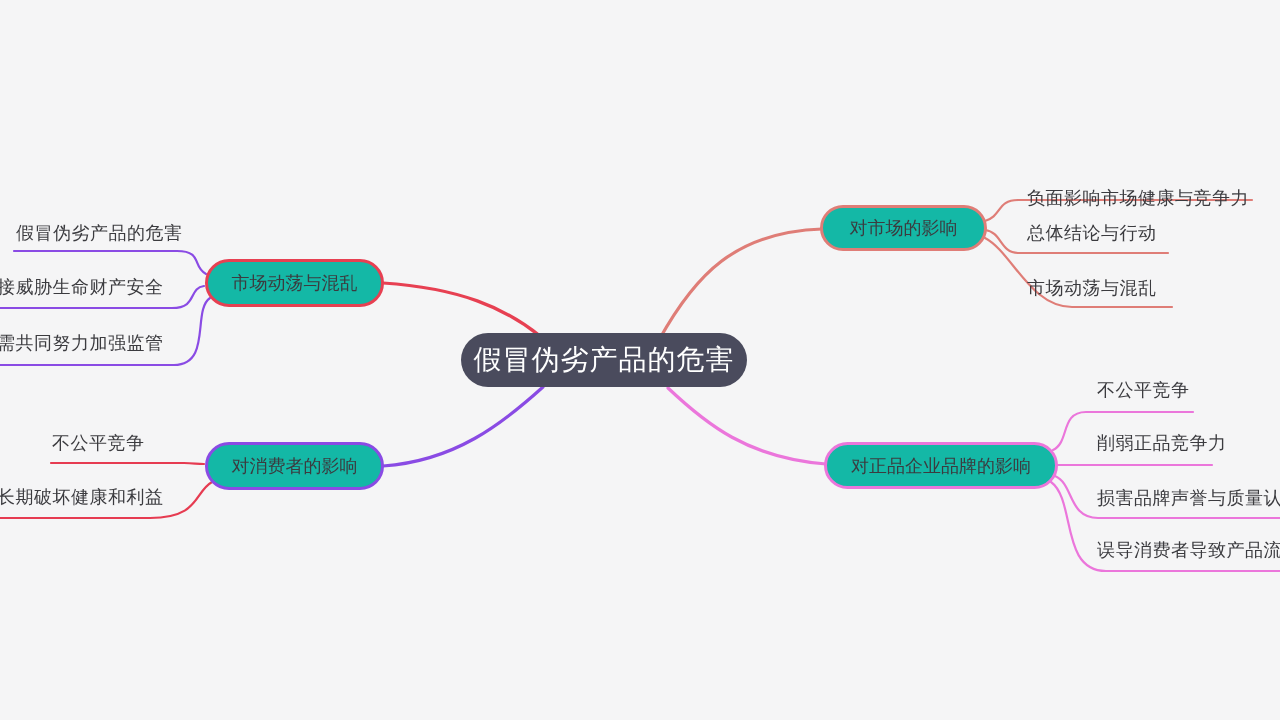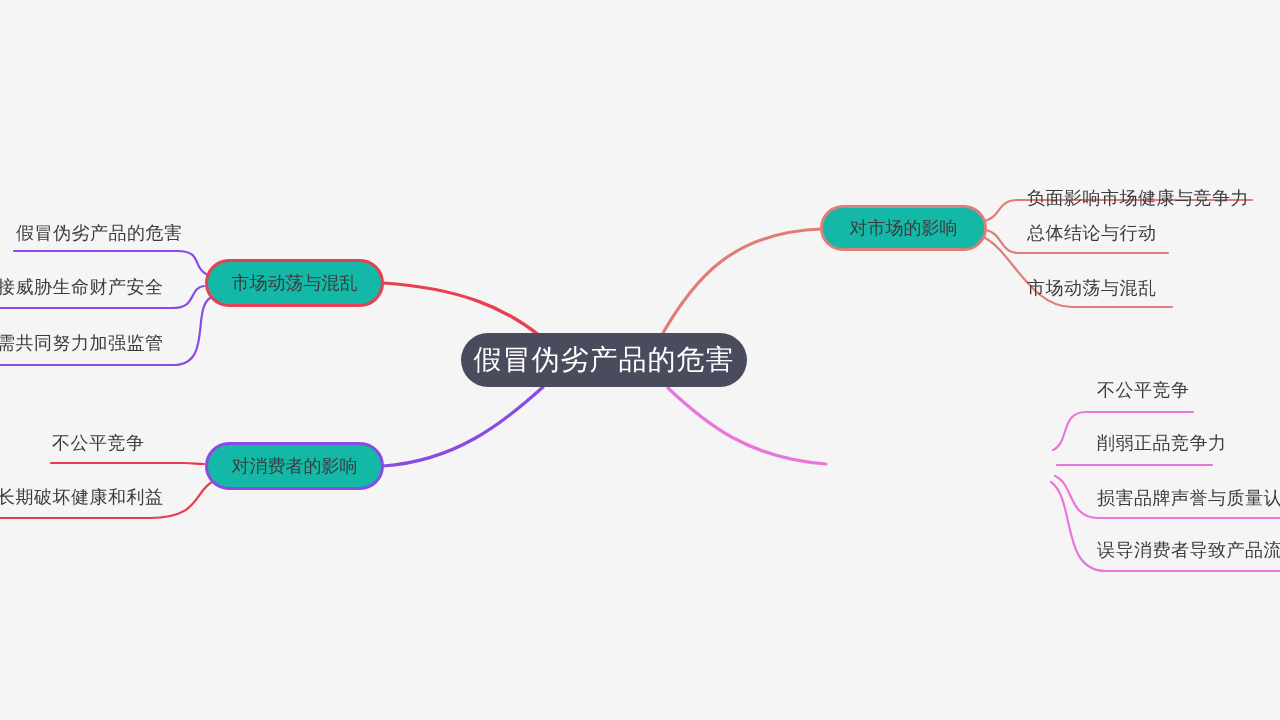--- a/index.html
+++ b/index.html
@@ -90,6 +90,7 @@
   <div class="node root" style="background: rgb(74, 75, 93); color: rgb(255, 255, 255);">假冒伪劣产品的危害</div>
 
   <div class="node pill market" style="border-color: rgb(223, 125, 119);">对市场的影响</div>
+  <div class="node pill brand" style="border-color: rgb(235, 118, 219);">对正品企业品牌的影响</div>
   <div class="node pill conclusion" style="border-color: rgb(231, 64, 82);">市场动荡与混乱</div>
   <div class="node pill consumer" style="border-color: rgb(138, 75, 228);">对消费者的影响</div>
 

